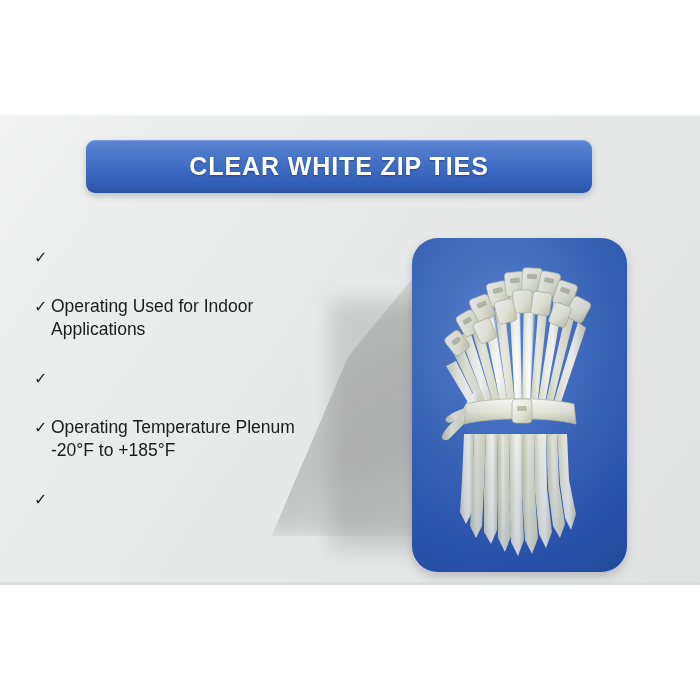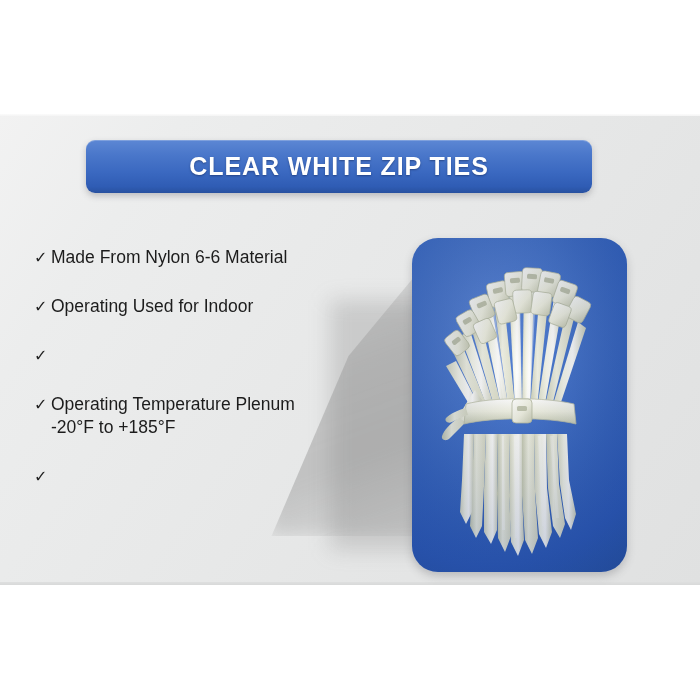--- a/index.html
+++ b/index.html
@@ -192,9 +192,6 @@
 
     <div class="feature-item">
       <span class="check-icon">✓</span>
-      <span class="feature-text">
-        <span>Made From Nylon 6-6 Material</span>
-      </span>
     </div>
 
     <div class="feature-item">

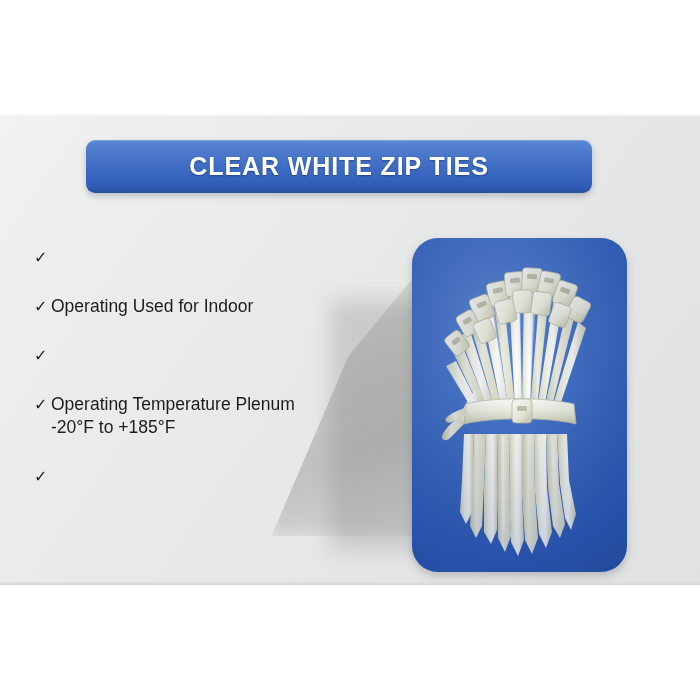--- a/index.html
+++ b/index.html
@@ -198,6 +198,7 @@
       <span class="check-icon">✓</span>
       <span class="feature-text">
         <span>Operating Used for Indoor</span>
+        <span class="line2">Applications</span>
       </span>
     </div>
 

